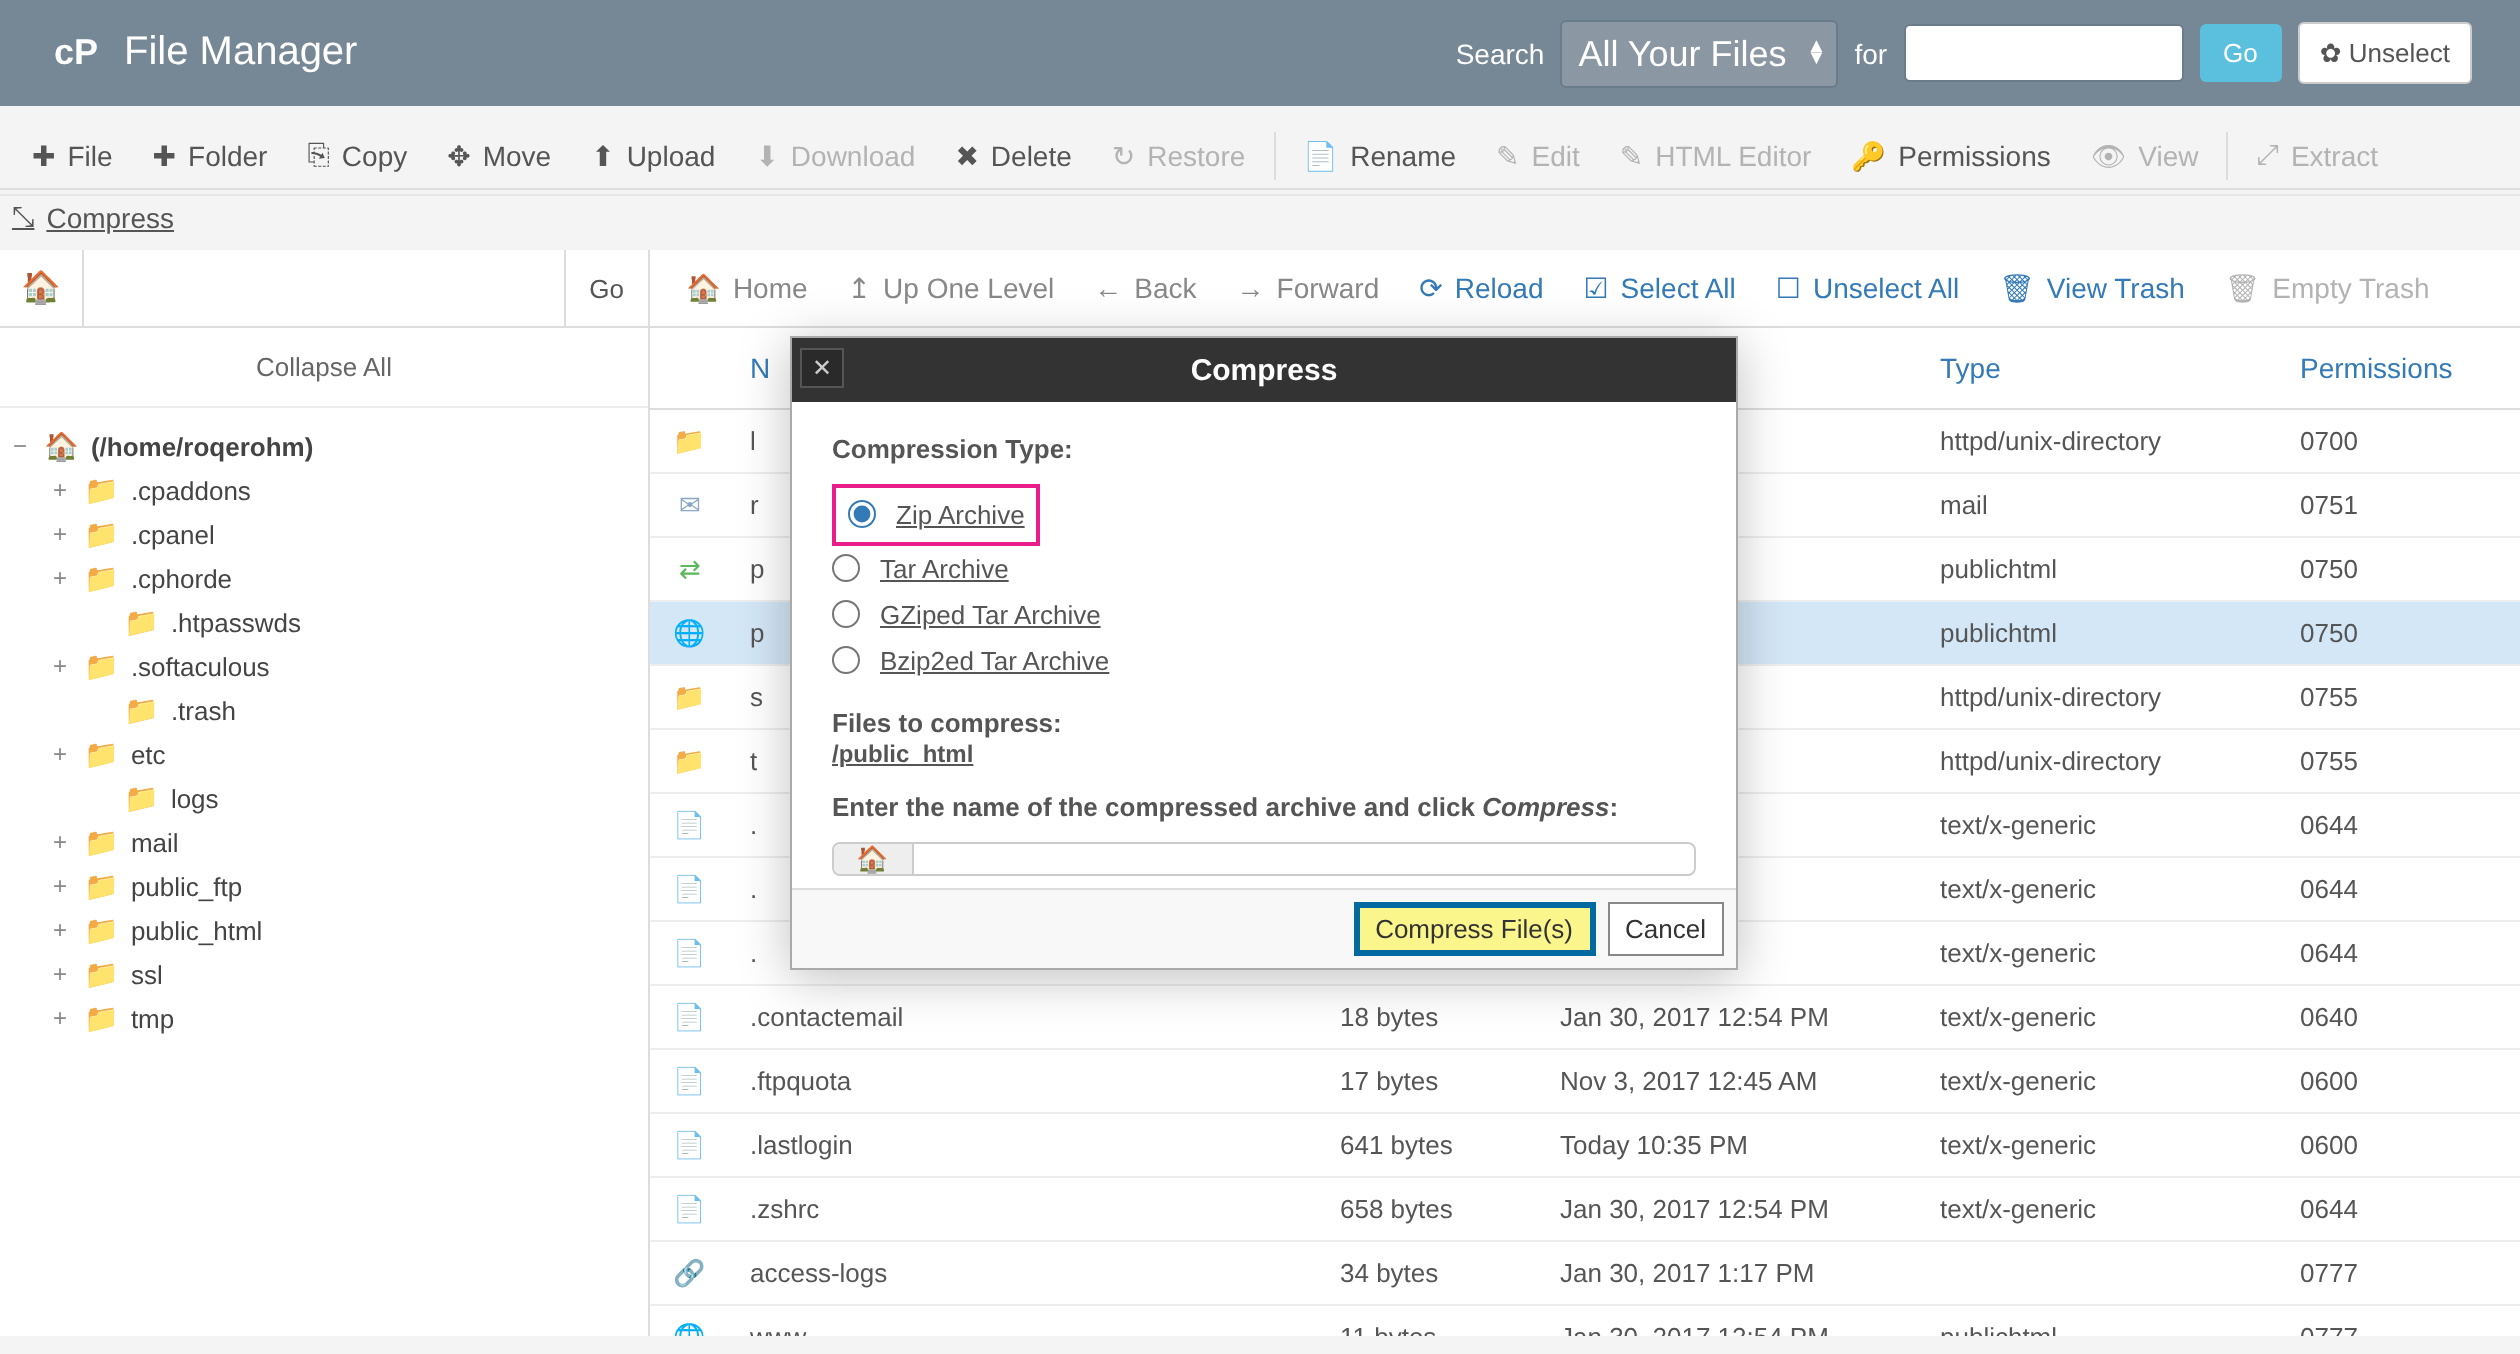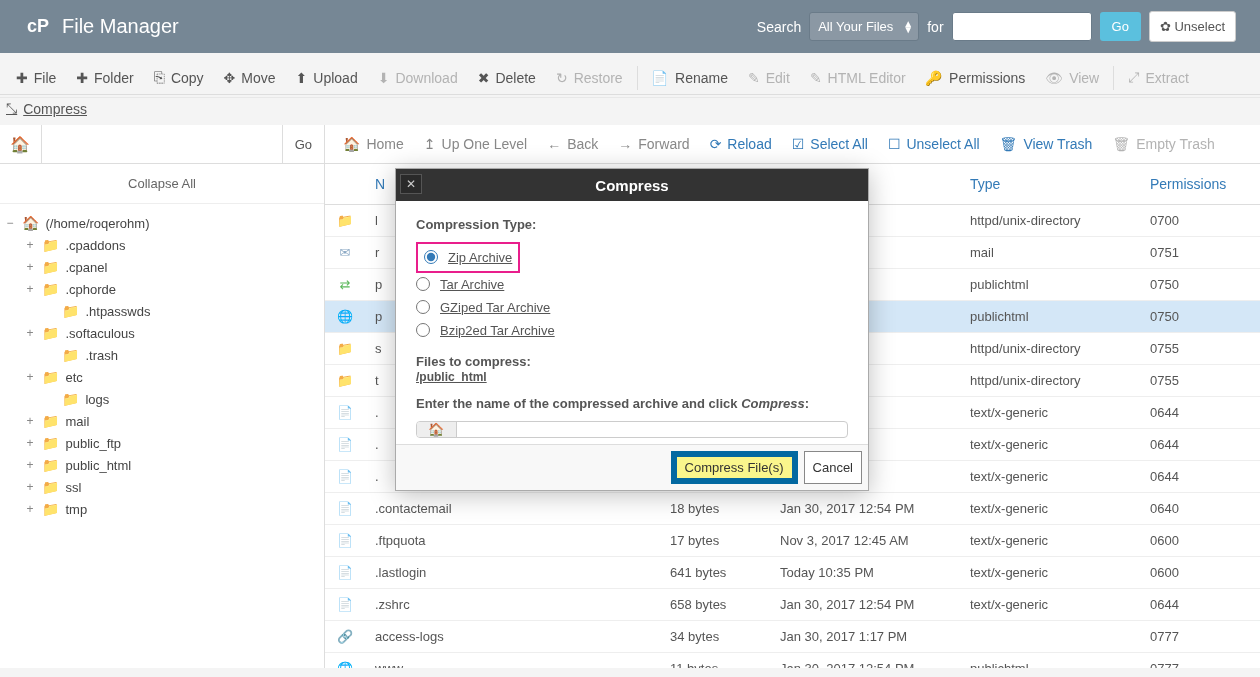--- a/index.html
+++ b/index.html
@@ -43,7 +43,7 @@
 .header-select {
   background: #8b98a4; border: 1px solid #6a7b89;
   color: #fff; padding: 6px 24px 6px 8px;
-  border-radius: 3px; font-size: 13px;
+  border-radius: 3px; font-size: 18px;
   appearance: none; position: relative;
 }
 .select-wrap { position: relative; }

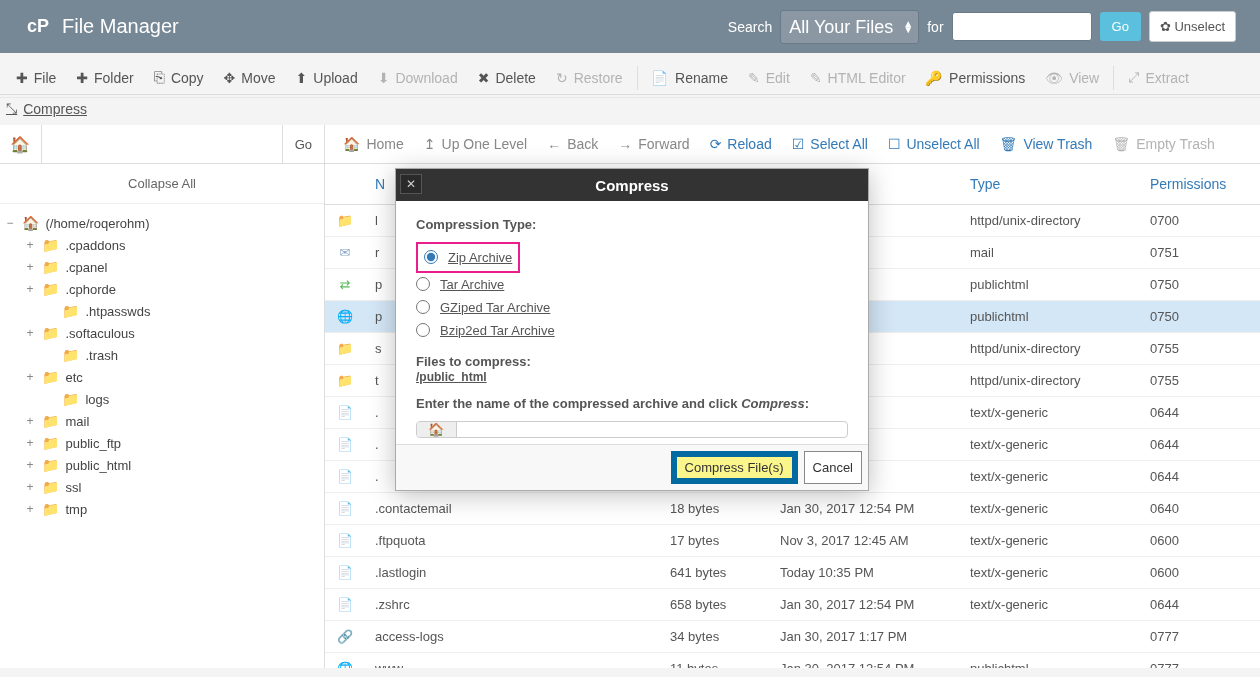--- a/index.html
+++ b/index.html
@@ -142,7 +142,7 @@
 .tree-folder { color: #e6a323; font-size: 14px; }
 .tree-home { color: #888; font-size: 14px; }
 .tree-label { font-size: 13px; color: #444; }
-.tree-root { font-weight: normal; }
+.tree-root { font-weight: bold; }
 
 .table-panel { flex: 1; background: #fff; overflow: auto; position: relative; }
 table { width: 100%; border-collapse: collapse; }

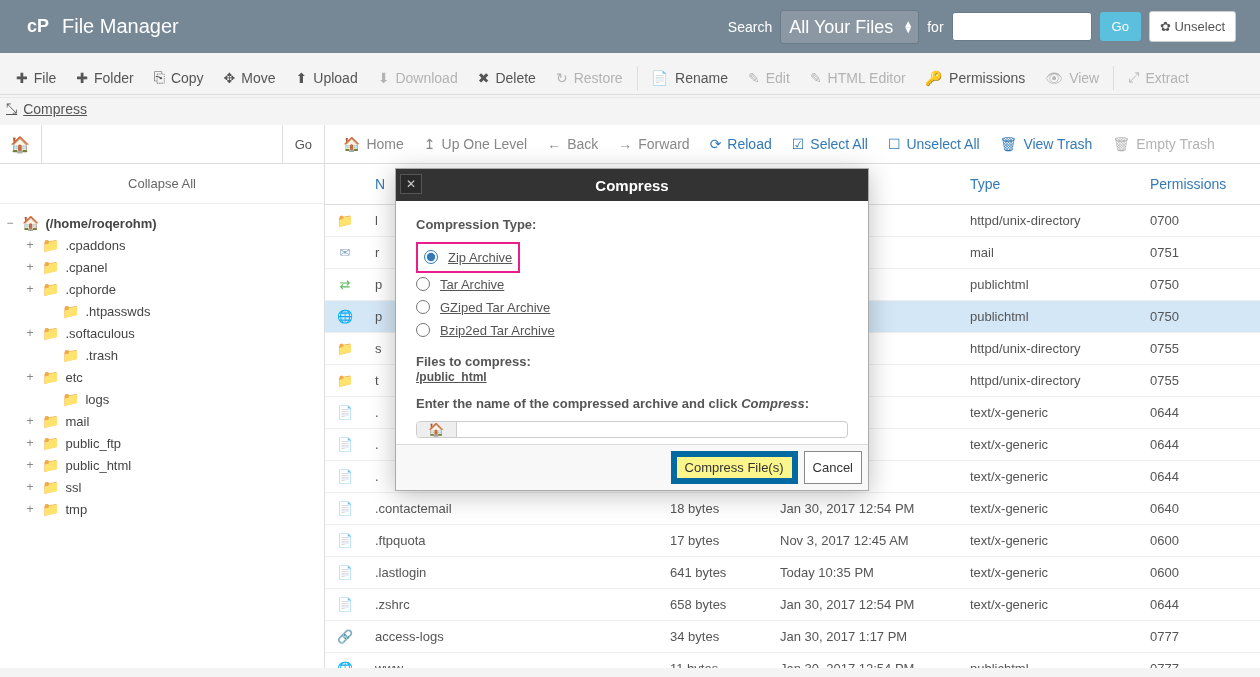--- a/index.html
+++ b/index.html
@@ -216,7 +216,7 @@
   font-size: 13px; padding: 3px 8px; color: #333;
 }
 .foot-btn.primary {
-  background: #faf68c; border: 6px solid #0369a1;
+  background: #faf68c; border: 3px solid #0369a1;
   padding: 3px 8px;
 }
 </style>

